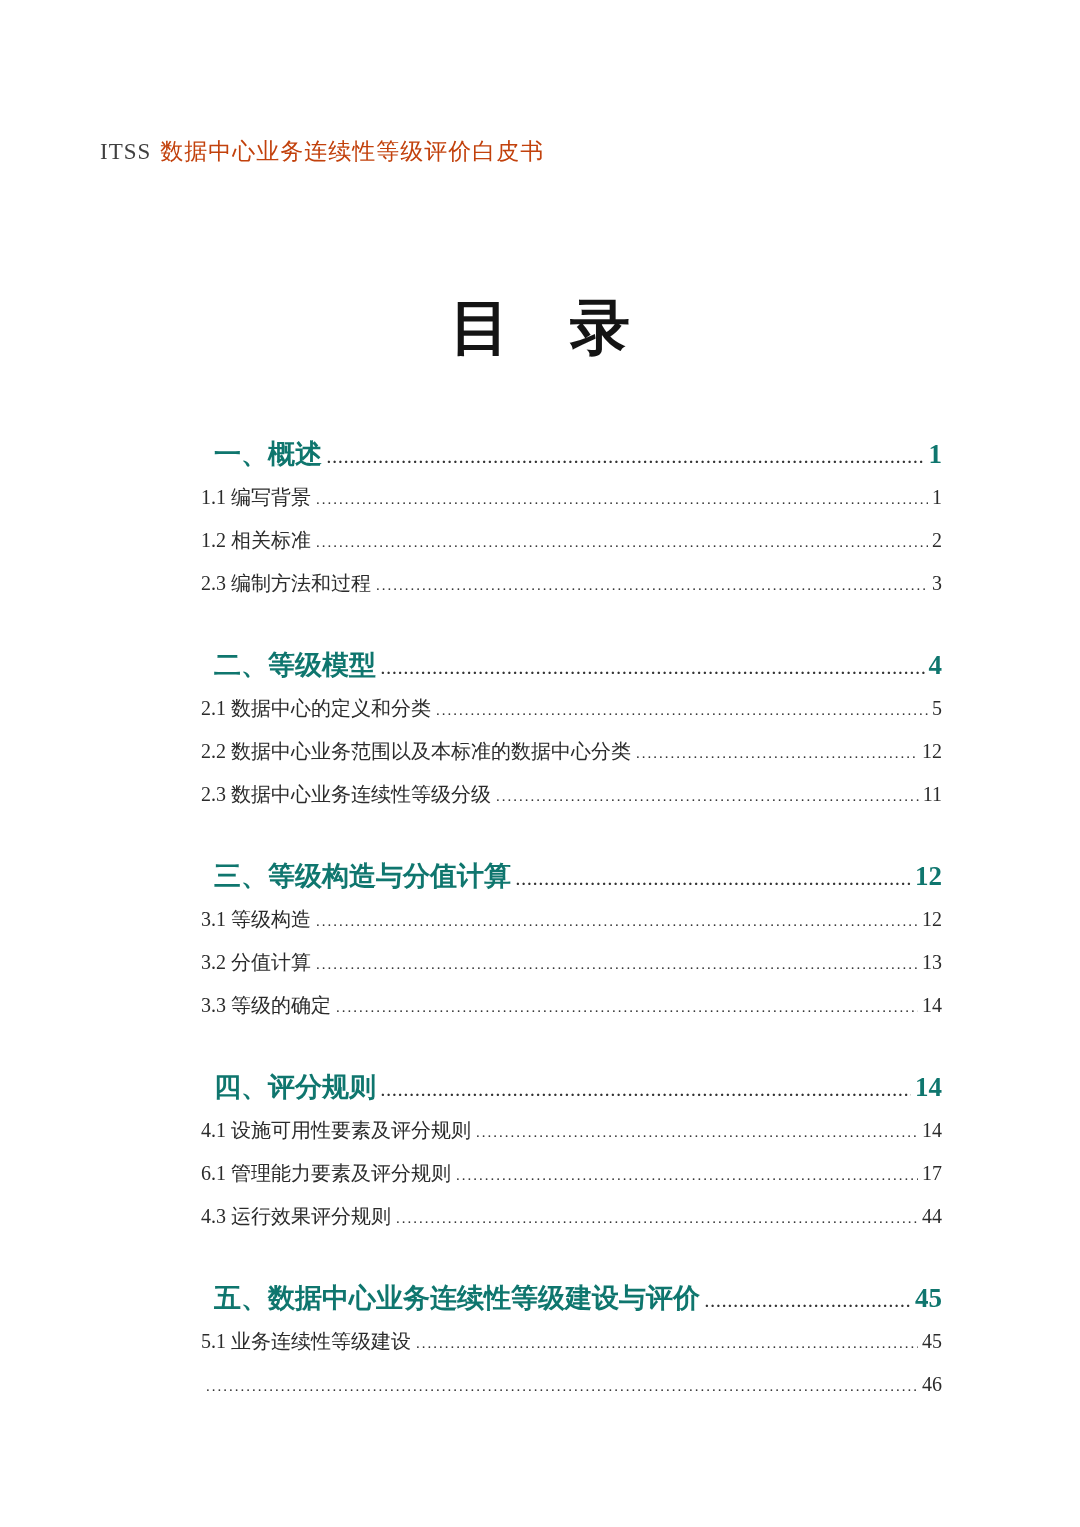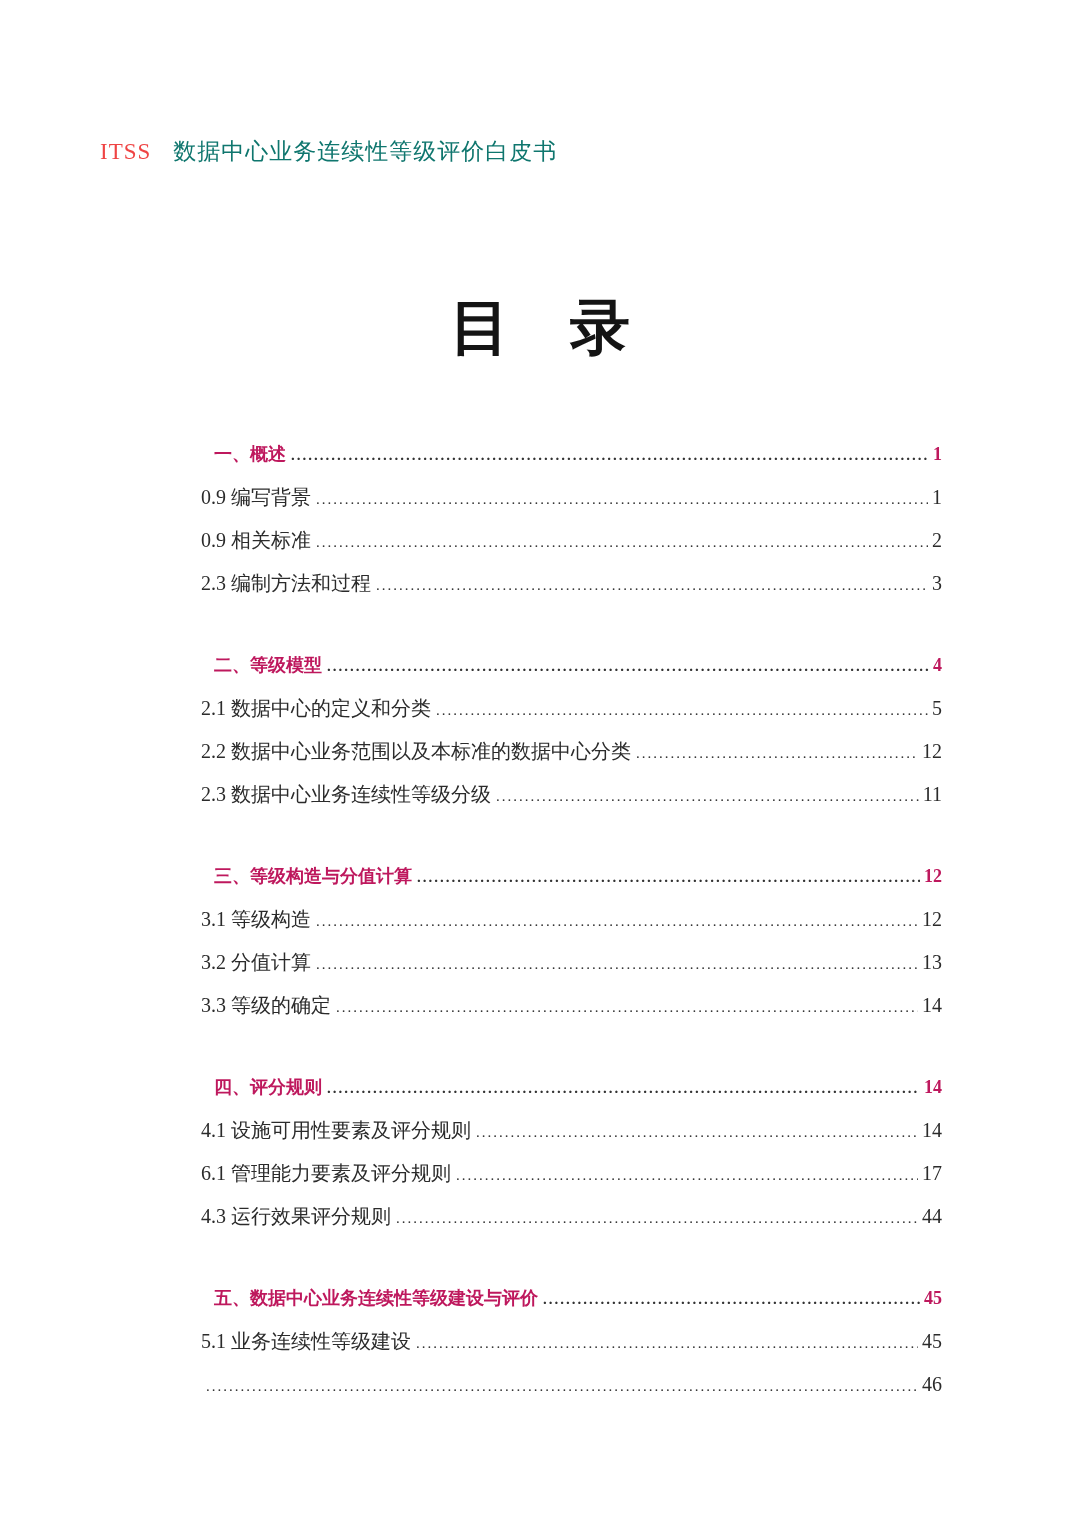--- a/index.html
+++ b/index.html
@@ -21,7 +21,7 @@
     white-space: nowrap;
   }
   .doc-header .brand {
-    color: #ef4444;
+    color: #404040;
     letter-spacing: 1px;
     margin-right: 9px;
   }

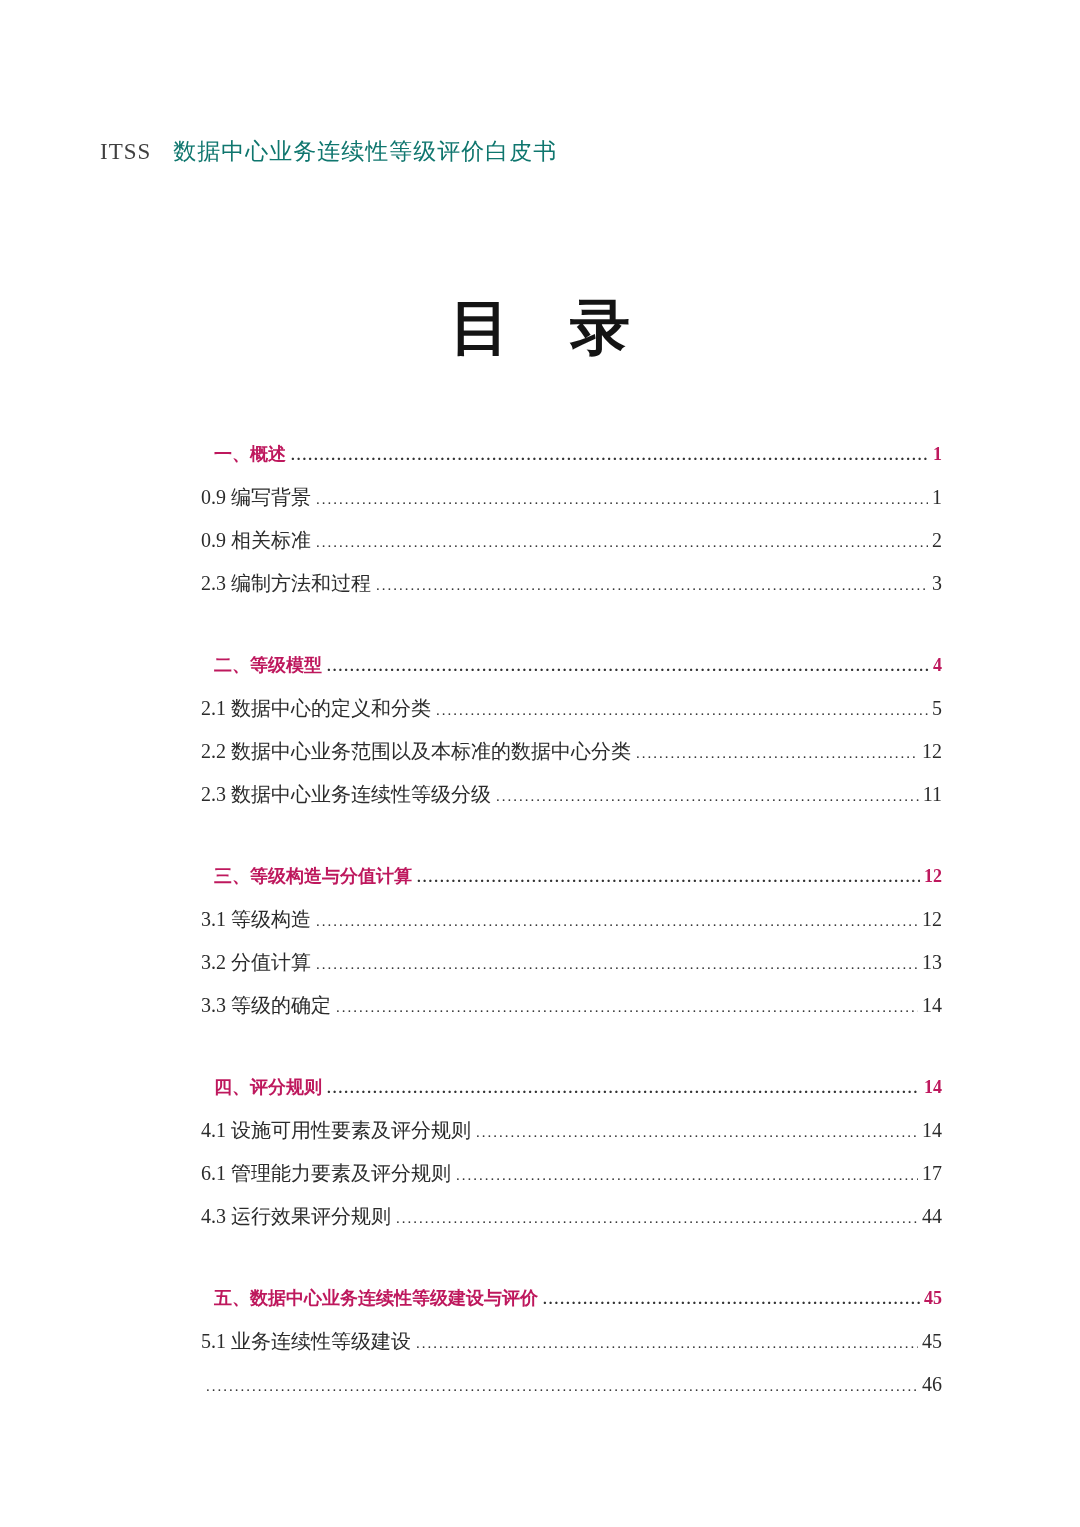--- a/index.html
+++ b/index.html
@@ -26,9 +26,8 @@
     margin-right: 9px;
   }
   .doc-header .doc-title {
-    color: #0f766e;
+    color: #c2410c;
     letter-spacing: 1px;
-    margin-left: 13px;
   }
 
   

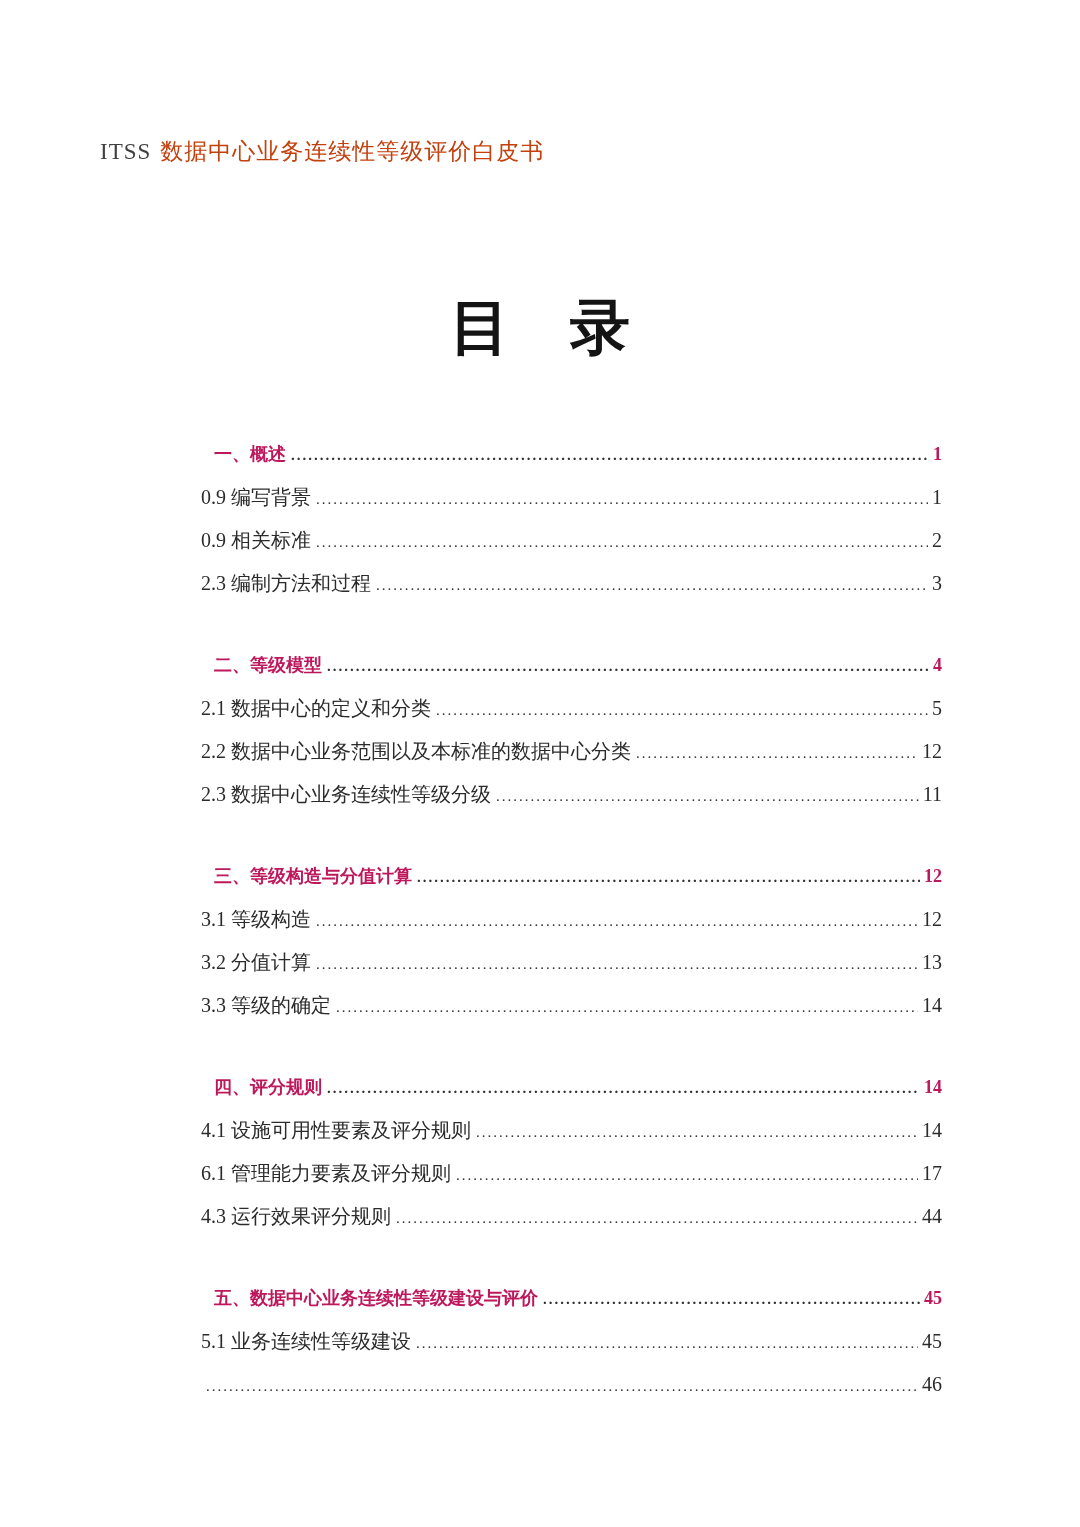--- a/index.html
+++ b/index.html
@@ -62,8 +62,8 @@
   }
   .row.heading {
     font-weight: bold;
-    font-size: 18px;
-    color: #be185d;
+    font-size: 27px;
+    color: #0f766e;
     padding-left: 13px;
   }
   .lbl { white-space: nowrap; flex: 0 0 auto; }

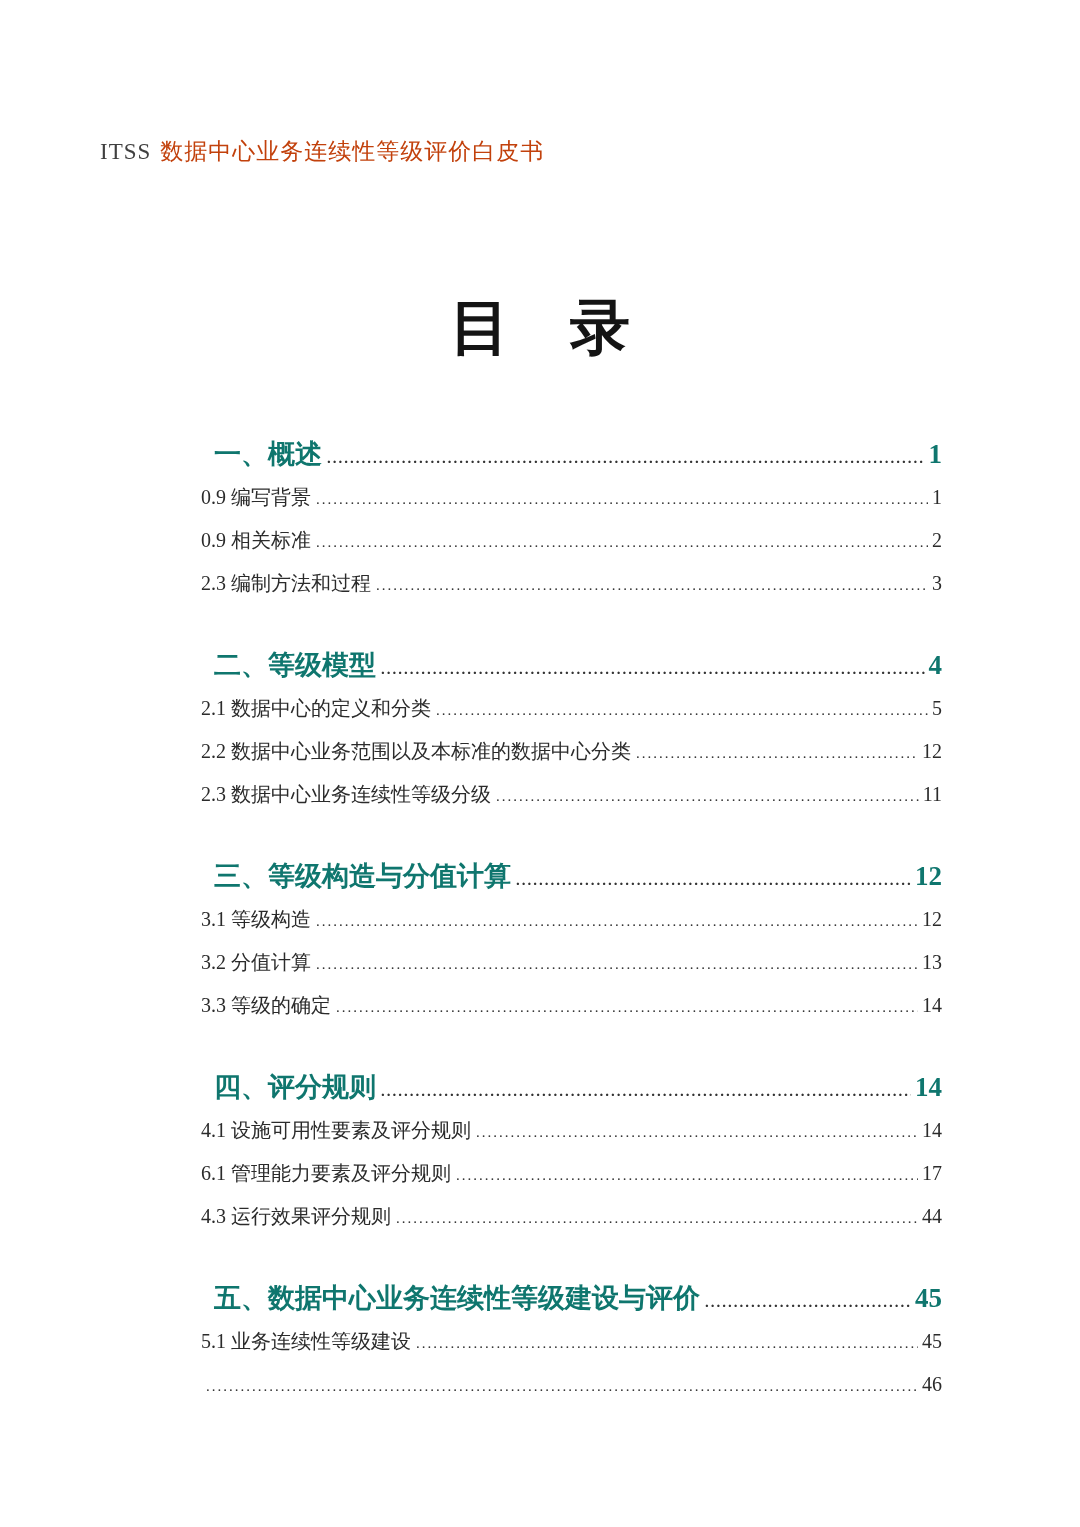--- a/index.html
+++ b/index.html
@@ -102,7 +102,7 @@
         <span class="pg">1</span>
       </div>
       <div class="row">
-        <span class="lbl">0.9 编写背景</span>
+        <span class="lbl">1.1 编写背景</span>
         <span class="dots"></span>
         <span class="pg">1</span>
       </div>

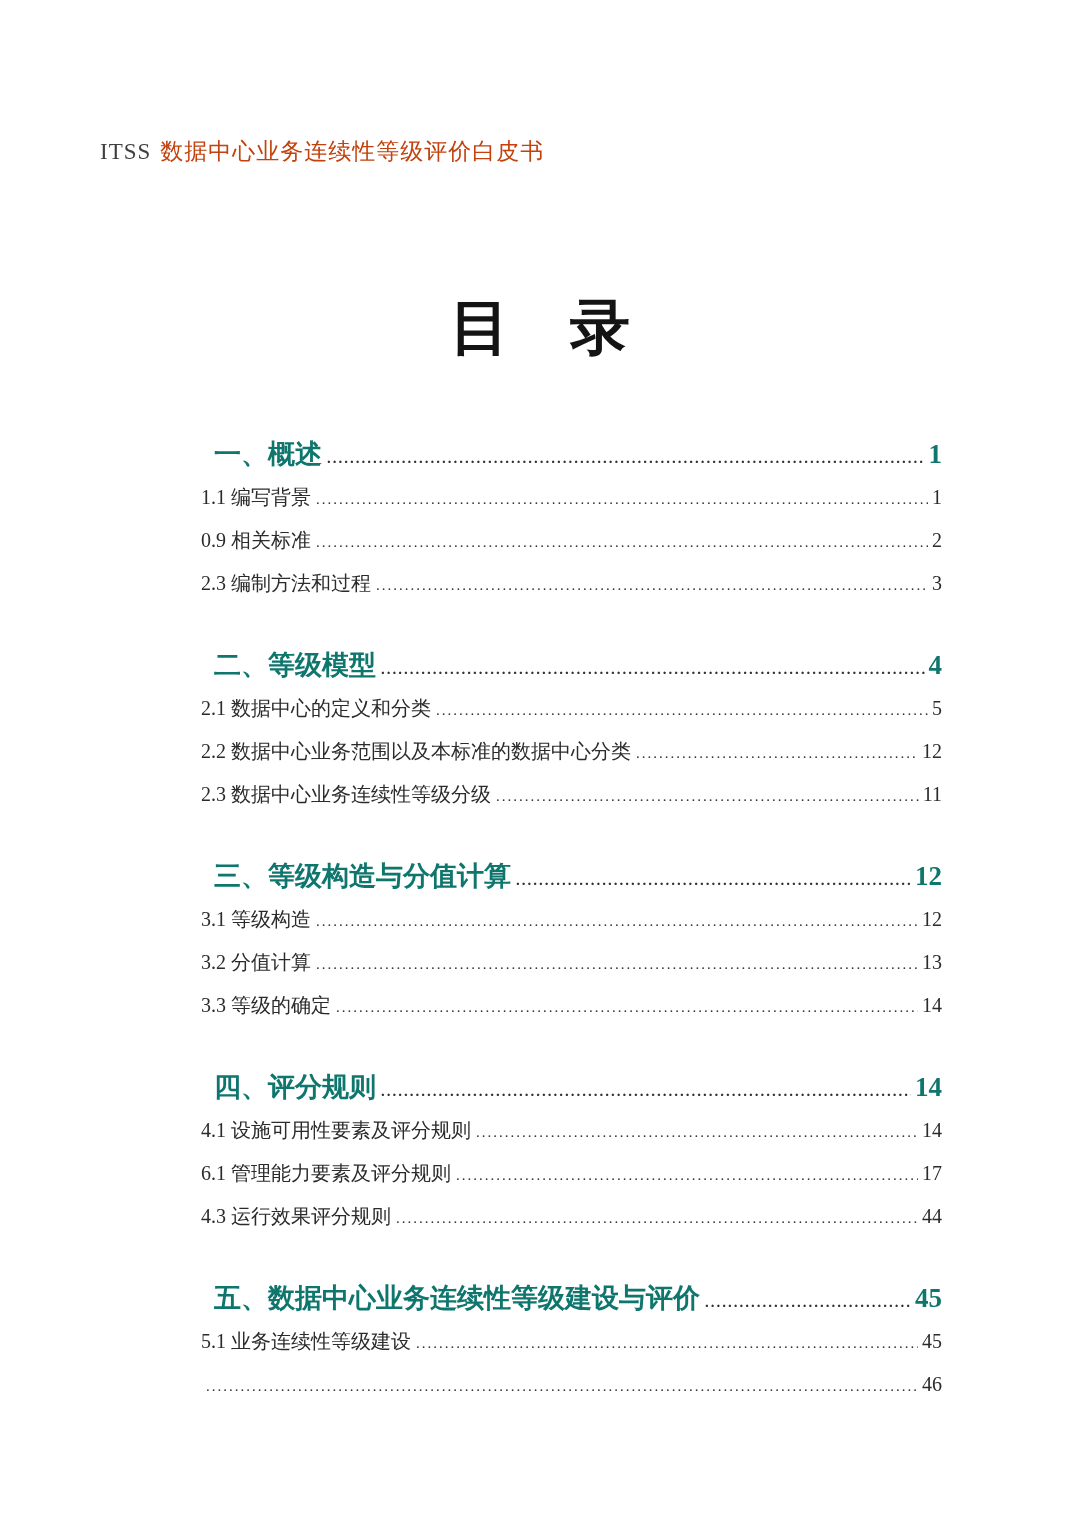--- a/index.html
+++ b/index.html
@@ -107,7 +107,7 @@
         <span class="pg">1</span>
       </div>
       <div class="row">
-        <span class="lbl">0.9 相关标准</span>
+        <span class="lbl">1.2 相关标准</span>
         <span class="dots"></span>
         <span class="pg">2</span>
       </div>

